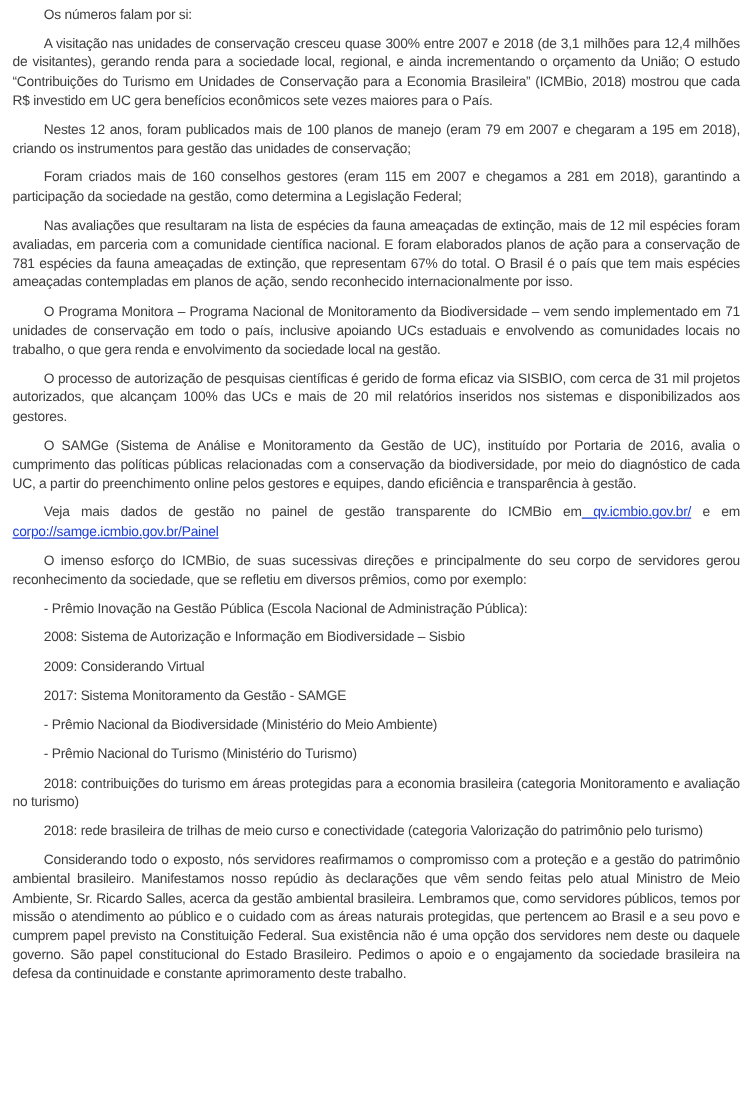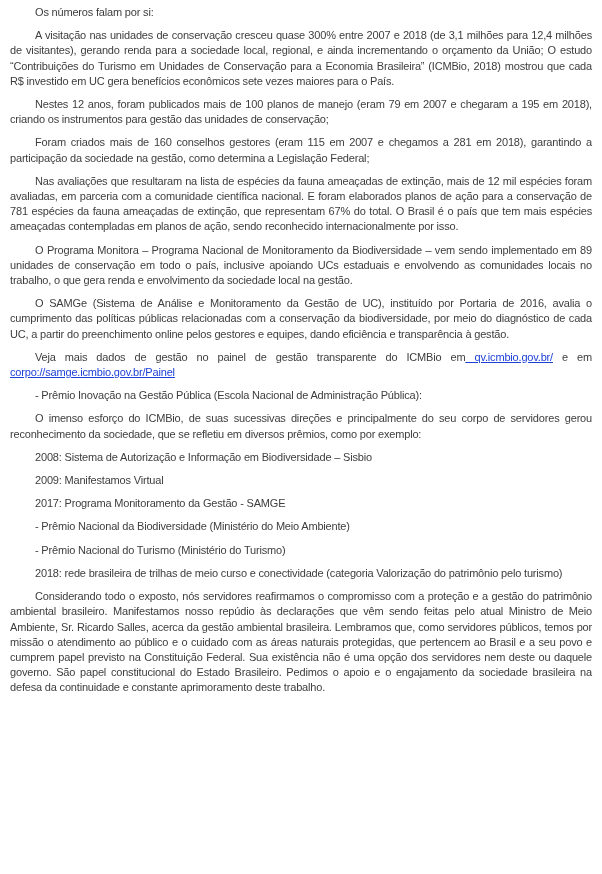--- a/index.html
+++ b/index.html
@@ -40,7 +40,7 @@
       <p class="para">Nestes 12 anos, foram publicados mais de 100 planos de manejo (eram 79 em 2007 e chegaram a 195 em 2018), criando os instrumentos para gestão das unidades de conservação;</p>
       <p class="para">Foram criados mais de 160 conselhos gestores (eram 115 em 2007 e chegamos a 281 em 2018), garantindo a participação da sociedade na gestão, como determina a Legislação Federal;</p>
       <p class="para">Nas avaliações que resultaram na lista de espécies da fauna ameaçadas de extinção, mais de 12 mil espécies foram avaliadas, em parceria com a comunidade científica nacional. E foram elaborados planos de ação para a conservação de 781 espécies da fauna ameaçadas de extinção, que representam 67% do total. O Brasil é o país que tem mais espécies ameaçadas contempladas em planos de ação, sendo reconhecido internacionalmente por isso.</p>
-      <p class="para">O Programa Monitora – Programa Nacional de Monitoramento da Biodiversidade – vem sendo implementado em 89 unidades de conservação em todo o país, inclusive apoiando UCs estaduais e envolvendo as comunidades locais no trabalho, o que gera renda e envolvimento da sociedade local na gestão.</p>
+      <p class="para">O Programa Monitora – Programa Nacional de Monitoramento da Biodiversidade – vem sendo implementado em 71 unidades de conservação em todo o país, inclusive apoiando UCs estaduais e envolvendo as comunidades locais no trabalho, o que gera renda e envolvimento da sociedade local na gestão.</p>
       <p class="para">O SAMGe (Sistema de Análise e Monitoramento da Gestão de UC), instituído por Portaria de 2016, avalia o cumprimento das políticas públicas relacionadas com a conservação da biodiversidade, por meio do diagnóstico de cada UC, a partir do preenchimento online pelos gestores e equipes, dando eficiência e transparência à gestão.</p>
       <p class="para"><span>Veja mais dados de gestão no painel de gestão transparente do ICMBio em</span><a class="doc-link" href="#"> qv.icmbio.gov.br/</a><span> e em </span><a class="doc-link" href="#">corpo://samge.icmbio.gov.br/Painel</a></p>
       <p class="para">- Prêmio Inovação na Gestão Pública (Escola Nacional de Administração Pública):</p>

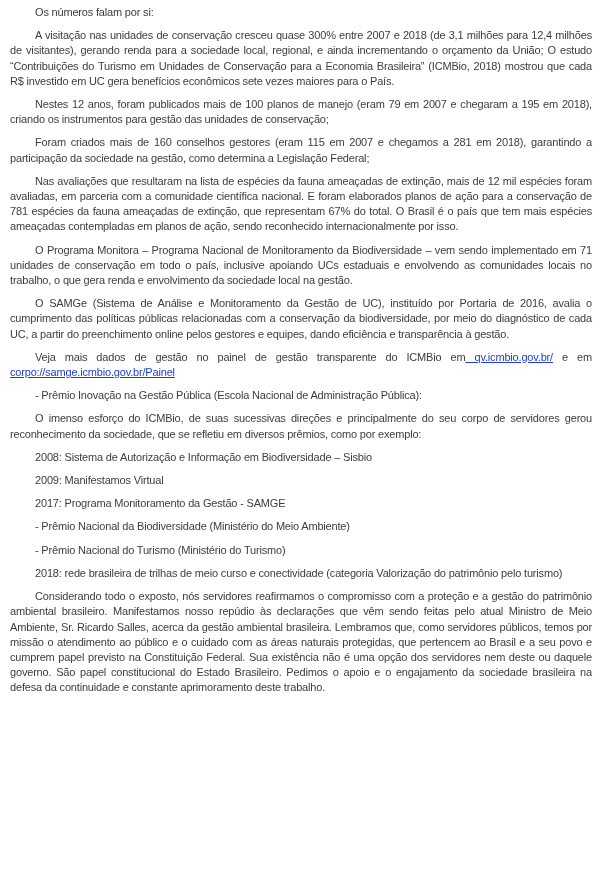--- a/index.html
+++ b/index.html
@@ -41,6 +41,7 @@
       <p class="para">Foram criados mais de 160 conselhos gestores (eram 115 em 2007 e chegamos a 281 em 2018), garantindo a participação da sociedade na gestão, como determina a Legislação Federal;</p>
       <p class="para">Nas avaliações que resultaram na lista de espécies da fauna ameaçadas de extinção, mais de 12 mil espécies foram avaliadas, em parceria com a comunidade científica nacional. E foram elaborados planos de ação para a conservação de 781 espécies da fauna ameaçadas de extinção, que representam 67% do total. O Brasil é o país que tem mais espécies ameaçadas contempladas em planos de ação, sendo reconhecido internacionalmente por isso.</p>
       <p class="para">O Programa Monitora – Programa Nacional de Monitoramento da Biodiversidade – vem sendo implementado em 71 unidades de conservação em todo o país, inclusive apoiando UCs estaduais e envolvendo as comunidades locais no trabalho, o que gera renda e envolvimento da sociedade local na gestão.</p>
+      <p class="para">O processo de autorização de pesquisas científicas é gerido de forma eficaz via SISBIO, com cerca de 31 mil projetos autorizados, que alcançam 100% das UCs e mais de 20 mil relatórios inseridos nos sistemas e disponibilizados aos gestores.</p>
       <p class="para">O SAMGe (Sistema de Análise e Monitoramento da Gestão de UC), instituído por Portaria de 2016, avalia o cumprimento das políticas públicas relacionadas com a conservação da biodiversidade, por meio do diagnóstico de cada UC, a partir do preenchimento online pelos gestores e equipes, dando eficiência e transparência à gestão.</p>
       <p class="para"><span>Veja mais dados de gestão no painel de gestão transparente do ICMBio em</span><a class="doc-link" href="#"> qv.icmbio.gov.br/</a><span> e em </span><a class="doc-link" href="#">corpo://samge.icmbio.gov.br/Painel</a></p>
       <p class="para">- Prêmio Inovação na Gestão Pública (Escola Nacional de Administração Pública):</p>

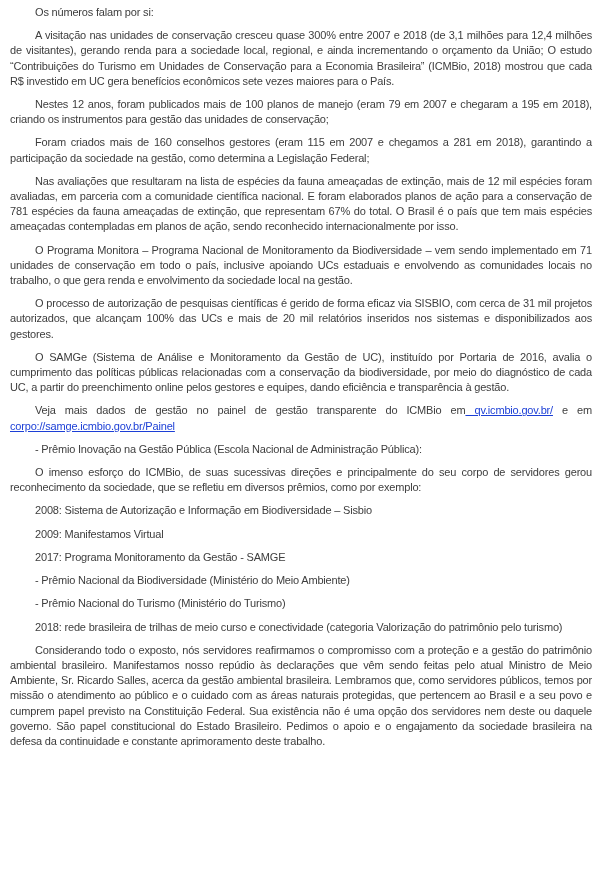--- a/index.html
+++ b/index.html
@@ -44,8 +44,8 @@
       <p class="para">O processo de autorização de pesquisas científicas é gerido de forma eficaz via SISBIO, com cerca de 31 mil projetos autorizados, que alcançam 100% das UCs e mais de 20 mil relatórios inseridos nos sistemas e disponibilizados aos gestores.</p>
       <p class="para">O SAMGe (Sistema de Análise e Monitoramento da Gestão de UC), instituído por Portaria de 2016, avalia o cumprimento das políticas públicas relacionadas com a conservação da biodiversidade, por meio do diagnóstico de cada UC, a partir do preenchimento online pelos gestores e equipes, dando eficiência e transparência à gestão.</p>
       <p class="para"><span>Veja mais dados de gestão no painel de gestão transparente do ICMBio em</span><a class="doc-link" href="#"> qv.icmbio.gov.br/</a><span> e em </span><a class="doc-link" href="#">corpo://samge.icmbio.gov.br/Painel</a></p>
+      <p class="para">O imenso esforço do ICMBio, de suas sucessivas direções e principalmente do seu corpo de servidores gerou reconhecimento da sociedade, que se refletiu em diversos prêmios, como por exemplo:</p>
       <p class="para">- Prêmio Inovação na Gestão Pública (Escola Nacional de Administração Pública):</p>
-      <p class="para">O imenso esforço do ICMBio, de suas sucessivas direções e principalmente do seu corpo de servidores gerou reconhecimento da sociedade, que se refletiu em diversos prêmios, como por exemplo:</p>
       <p class="para">2008: Sistema de Autorização e Informação em Biodiversidade – Sisbio</p>
       <p class="para">2009: Manifestamos Virtual</p>
       <p class="para">2017: Programa Monitoramento da Gestão - SAMGE</p>

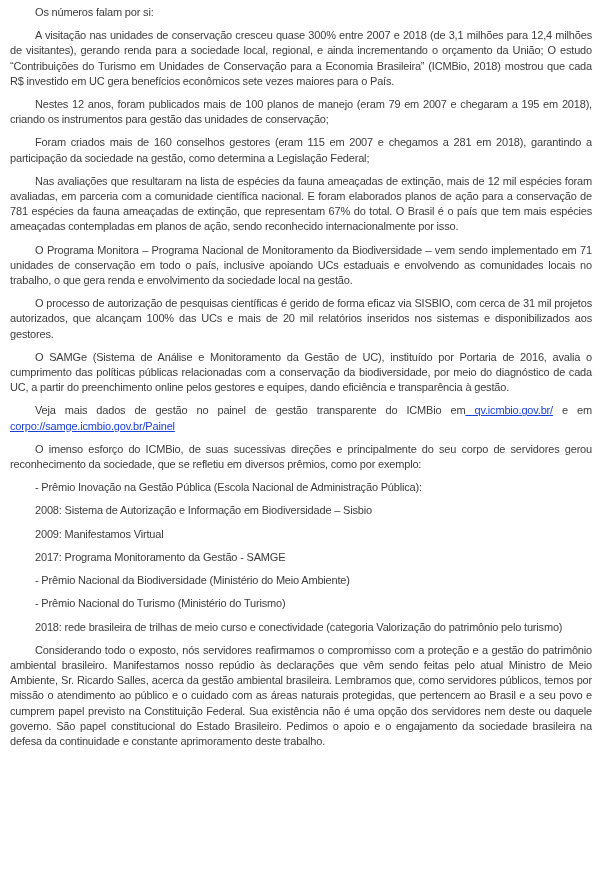--- a/index.html
+++ b/index.html
@@ -47,7 +47,7 @@
       <p class="para">O imenso esforço do ICMBio, de suas sucessivas direções e principalmente do seu corpo de servidores gerou reconhecimento da sociedade, que se refletiu em diversos prêmios, como por exemplo:</p>
       <p class="para">- Prêmio Inovação na Gestão Pública (Escola Nacional de Administração Pública):</p>
       <p class="para">2008: Sistema de Autorização e Informação em Biodiversidade – Sisbio</p>
-      <p class="para">2009: Manifestamos Virtual</p>
+      <p class="para">2009: Considerando Virtual</p>
       <p class="para">2017: Programa Monitoramento da Gestão - SAMGE</p>
       <p class="para">- Prêmio Nacional da Biodiversidade (Ministério do Meio Ambiente)</p>
       <p class="para">- Prêmio Nacional do Turismo (Ministério do Turismo)</p>

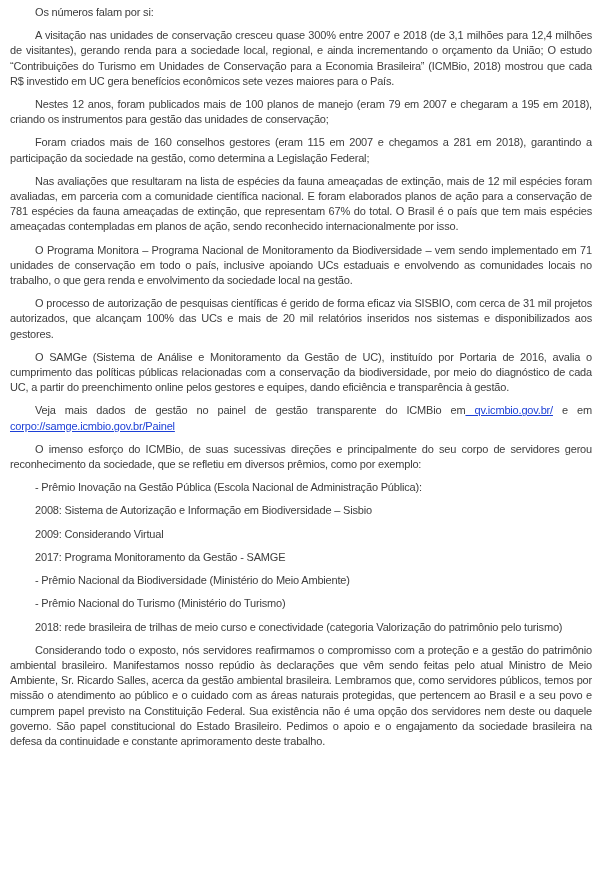--- a/index.html
+++ b/index.html
@@ -48,7 +48,7 @@
       <p class="para">- Prêmio Inovação na Gestão Pública (Escola Nacional de Administração Pública):</p>
       <p class="para">2008: Sistema de Autorização e Informação em Biodiversidade – Sisbio</p>
       <p class="para">2009: Considerando Virtual</p>
-      <p class="para">2017: Programa Monitoramento da Gestão - SAMGE</p>
+      <p class="para">2017: Sistema Monitoramento da Gestão - SAMGE</p>
       <p class="para">- Prêmio Nacional da Biodiversidade (Ministério do Meio Ambiente)</p>
       <p class="para">- Prêmio Nacional do Turismo (Ministério do Turismo)</p>
       <p class="para">2018: rede brasileira de trilhas de meio curso e conectividade (categoria Valorização do patrimônio pelo turismo)</p>

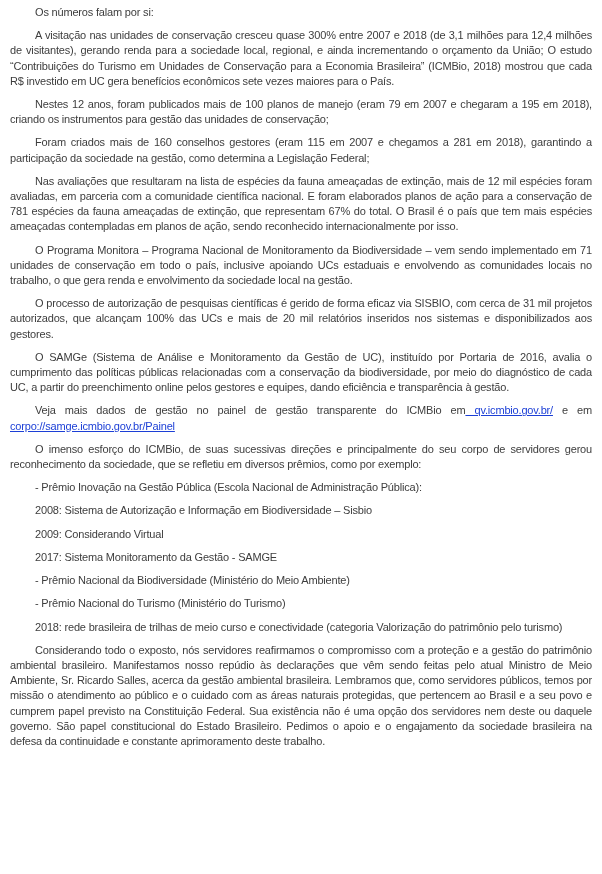--- a/index.html
+++ b/index.html
@@ -51,6 +51,7 @@
       <p class="para">2017: Sistema Monitoramento da Gestão - SAMGE</p>
       <p class="para">- Prêmio Nacional da Biodiversidade (Ministério do Meio Ambiente)</p>
       <p class="para">- Prêmio Nacional do Turismo (Ministério do Turismo)</p>
+      <p class="para">2018: contribuições do turismo em áreas protegidas para a economia brasileira (categoria Monitoramento e avaliação no turismo)</p>
       <p class="para">2018: rede brasileira de trilhas de meio curso e conectividade (categoria Valorização do patrimônio pelo turismo)</p>
       <p class="para">Considerando todo o exposto, nós servidores reafirmamos o compromisso com a proteção e a gestão do patrimônio ambiental brasileiro. Manifestamos nosso repúdio às declarações que vêm sendo feitas pelo atual Ministro de Meio Ambiente, Sr. Ricardo Salles, acerca da gestão ambiental brasileira. Lembramos que, como servidores públicos, temos por missão o atendimento ao público e o cuidado com as áreas naturais protegidas, que pertencem ao Brasil e a seu povo e cumprem papel previsto na Constituição Federal. Sua existência não é uma opção dos servidores nem deste ou daquele governo. São papel constitucional do Estado Brasileiro. Pedimos o apoio e o engajamento da sociedade brasileira na defesa da continuidade e constante aprimoramento deste trabalho.</p>
     </div>

